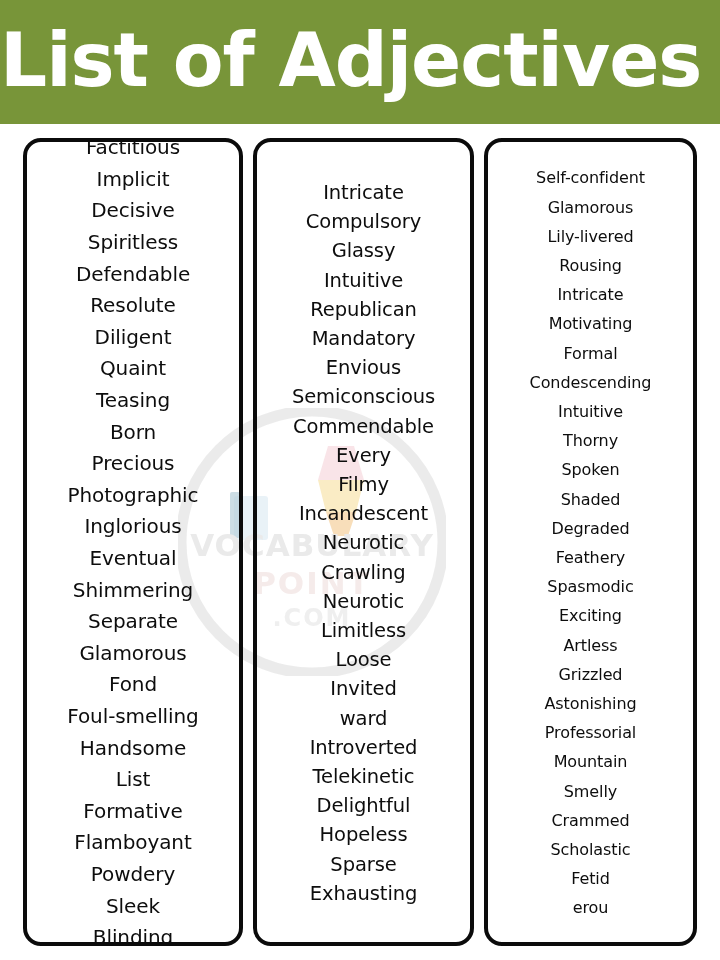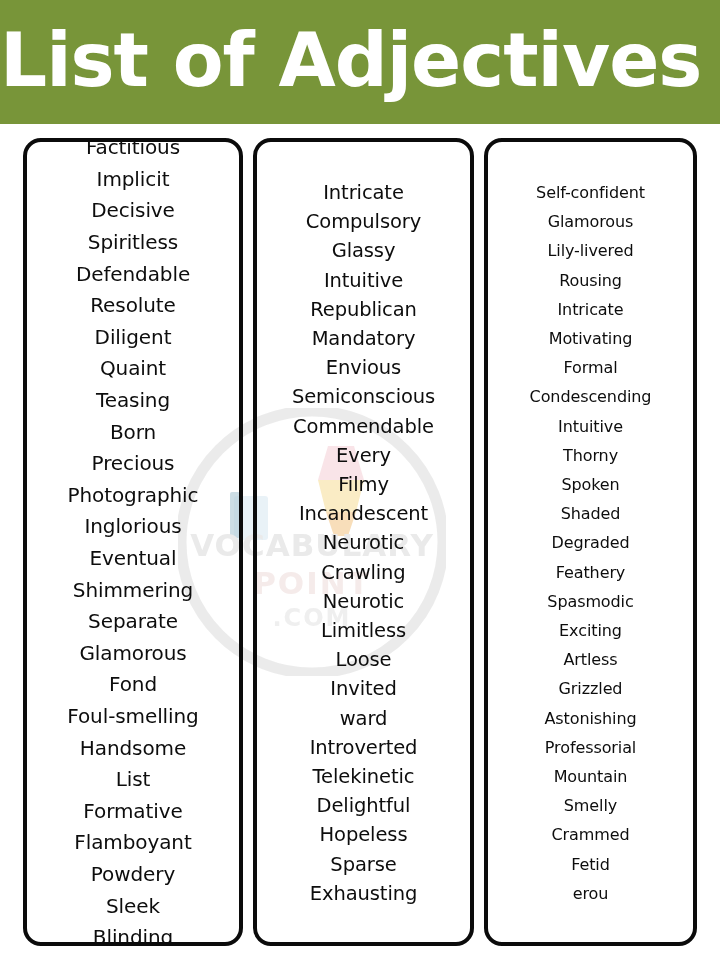--- a/index.html
+++ b/index.html
@@ -214,6 +214,7 @@
         <li class="word-item">Mountain</li>
         <li class="word-item">Smelly</li>
         <li class="word-item">Crammed</li>
+        <li class="word-item">Scholastic</li>
         <li class="word-item">Fetid</li>
         <li class="word-item">erou</li>
       </ul>

